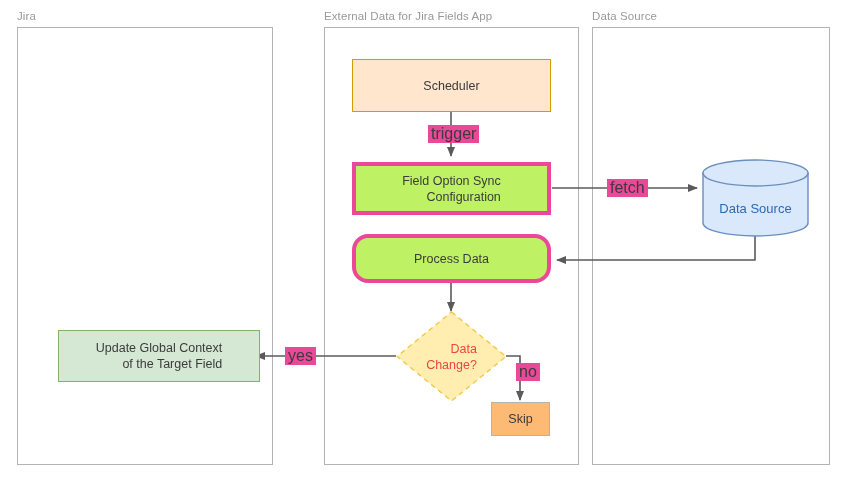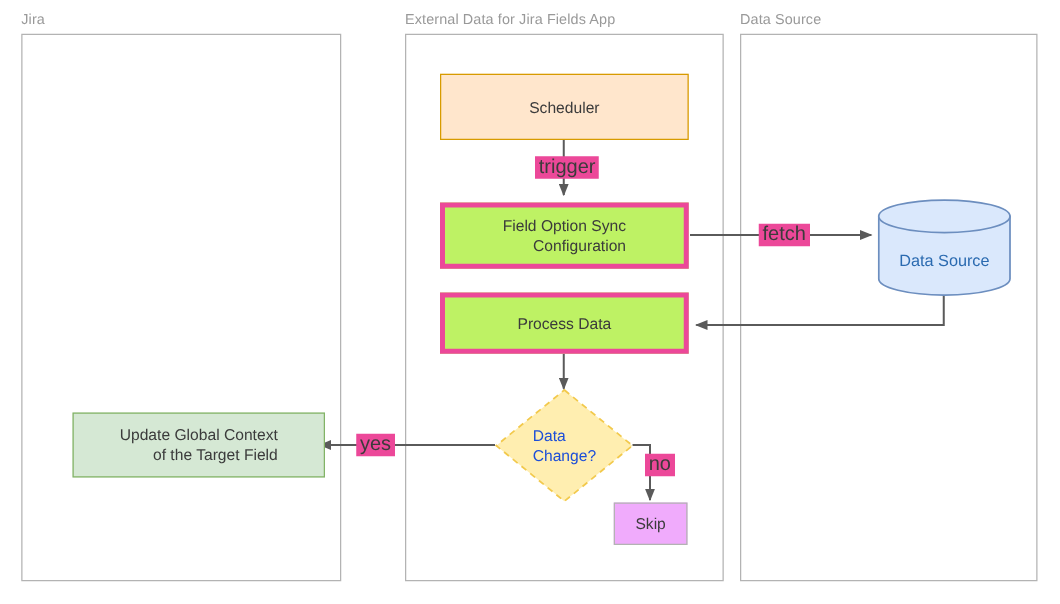--- a/index.html
+++ b/index.html
@@ -185,7 +185,7 @@
   <div class="node node-blue" style="left:352px; top:162px; width:199px; height:53px;">Field Option Sync
 Configuration</div>
 
-  <div class="node node-blue" style="left:352px; top:234px; width:199px; height:49px;">Process Data</div>
+  <div class="node node-blue" style="left:352px; top:234px; width:199px; height:49px;border-radius:16px;">Process Data</div>
 
   <div class="diamond-wrap" style="left:396px; top:311px; width:111px; height:91px;">
     <svg class="diamond-shape" viewBox="0 0 111 91" width="111" height="91">

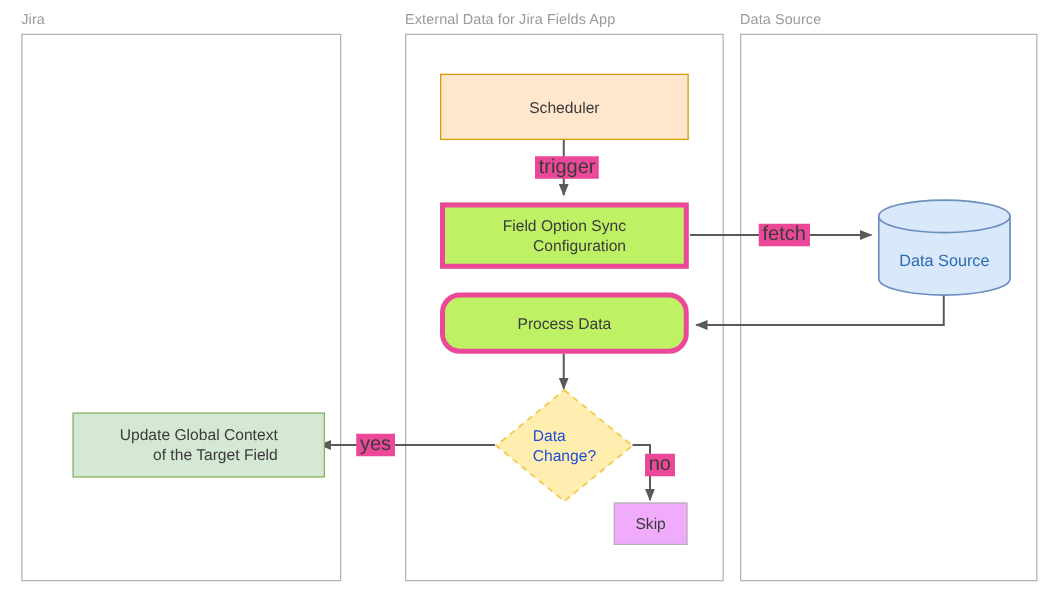--- a/index.html
+++ b/index.html
@@ -93,10 +93,10 @@
     display: flex;
     align-items: center;
     justify-content: center;
-    text-align: left;
+    text-align: right;
     font-size: 12.5px;
     line-height: 16px;
-    color: #1d4ed8;
+    color: #ef4444;
     white-space: pre-line;
   }
 

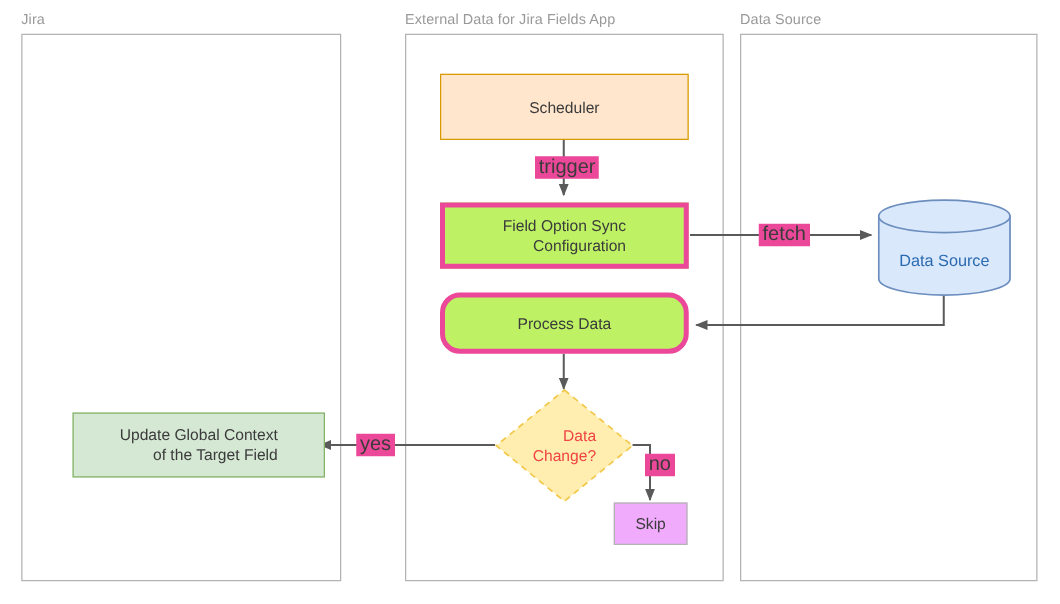--- a/index.html
+++ b/index.html
@@ -68,7 +68,7 @@
     margin-left: 16px;
   }
   .node-gray {
-    background: #f0abfc;
+    background: #fdba74;
     border: 1px solid #b3b3b3;
     color: #3b3b3b;
   }

